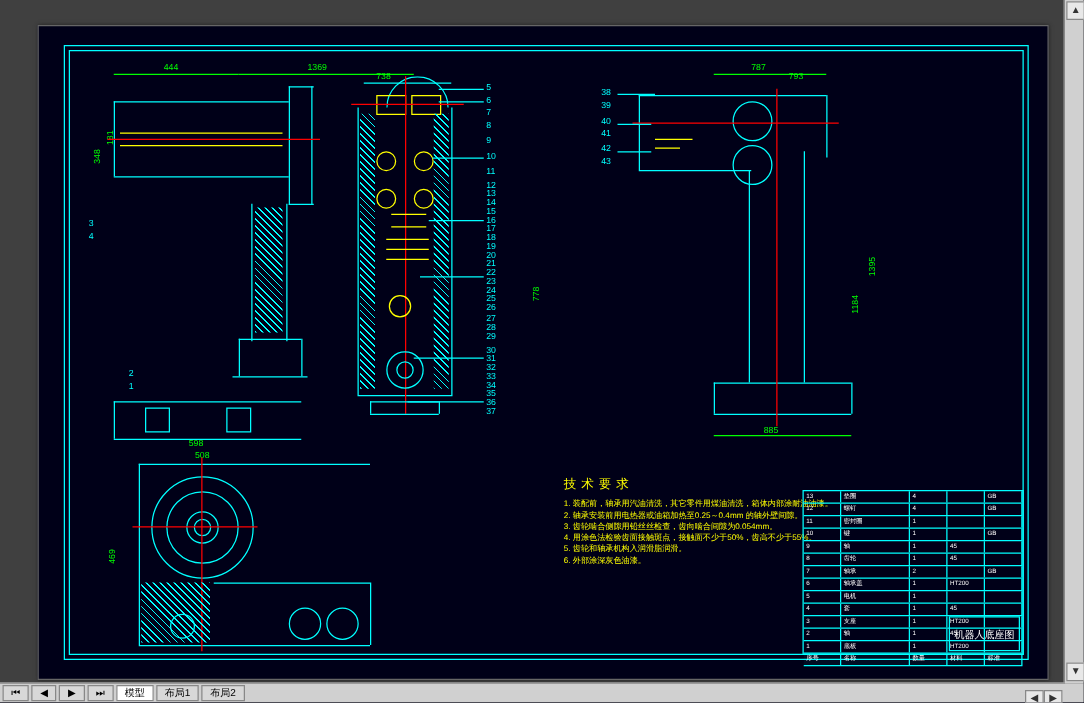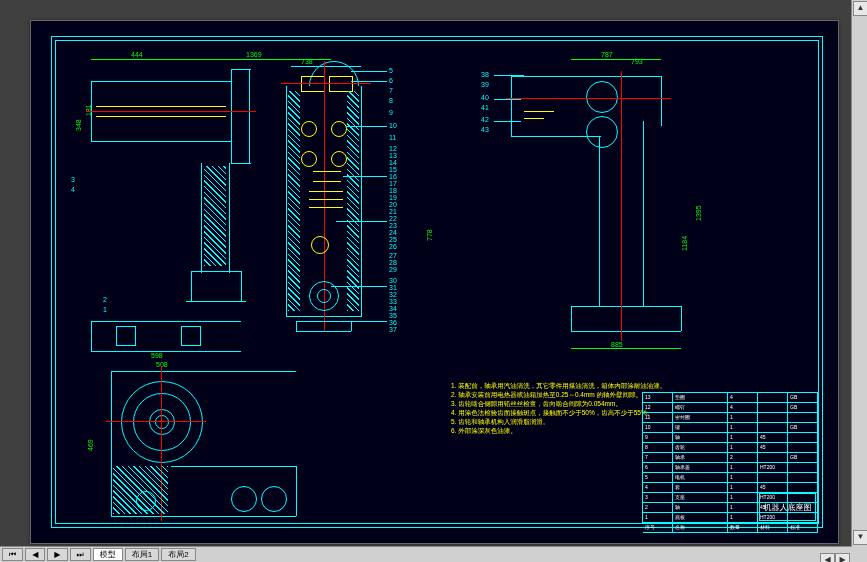--- a/index.html
+++ b/index.html
@@ -356,6 +356,7 @@
   </div>
 
   <div class="tech-block">
+    <div class="tech-title">技术要求</div>
     <div>1. 装配前，轴承用汽油清洗，其它零件用煤油清洗，箱体内部涂耐油油漆。</div>
     <div>2. 轴承安装前用电热器或油箱加热至0.25～0.4mm 的轴外壁间隙。</div>
     <div>3. 齿轮啮合侧隙用铅丝丝检查，齿向啮合间隙为0.054mm。</div>

